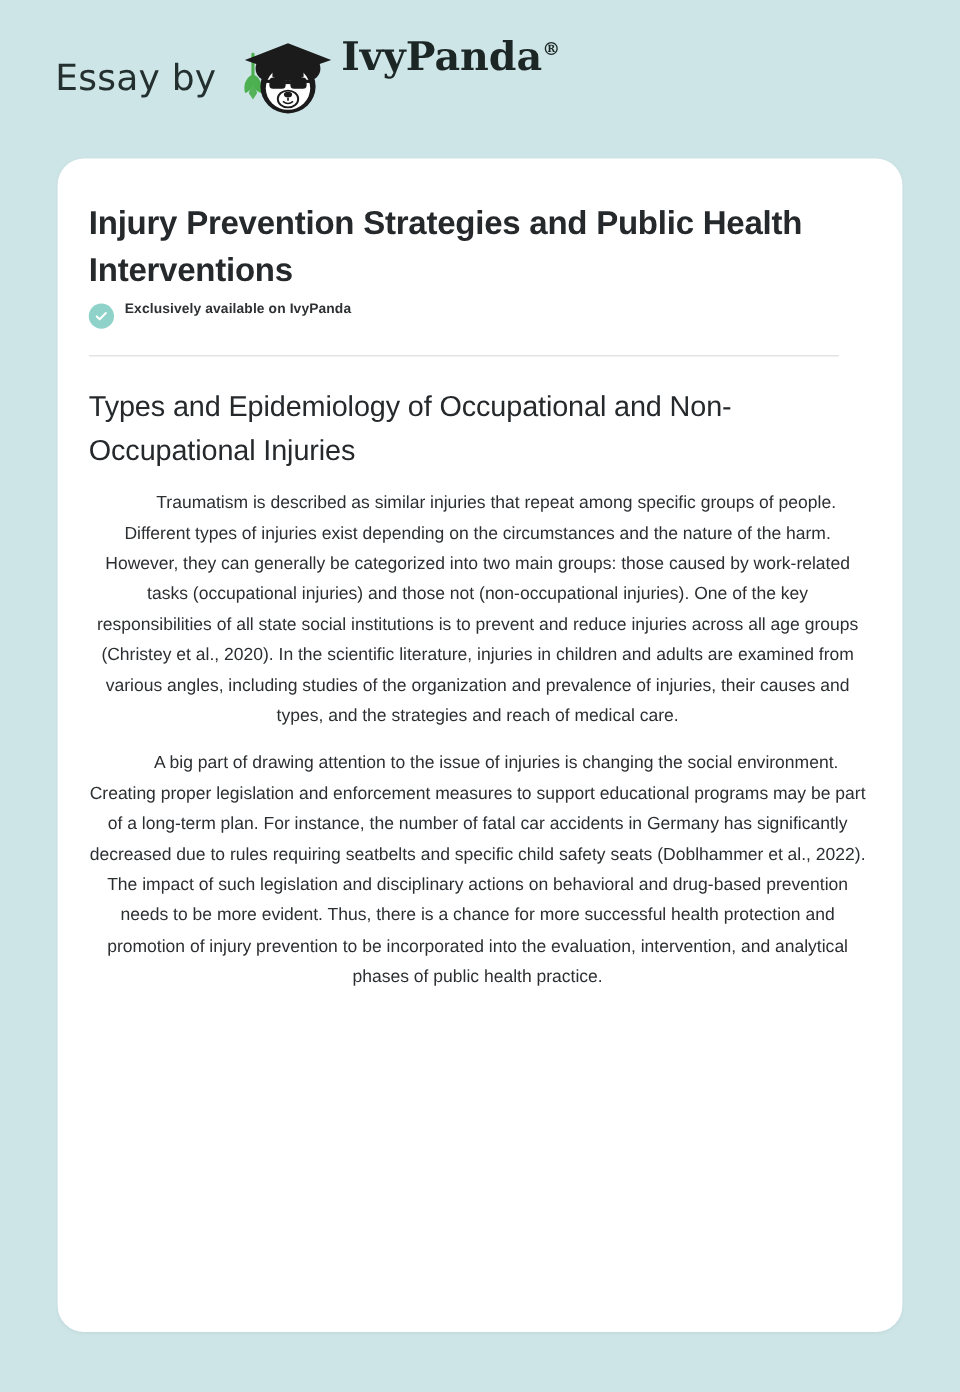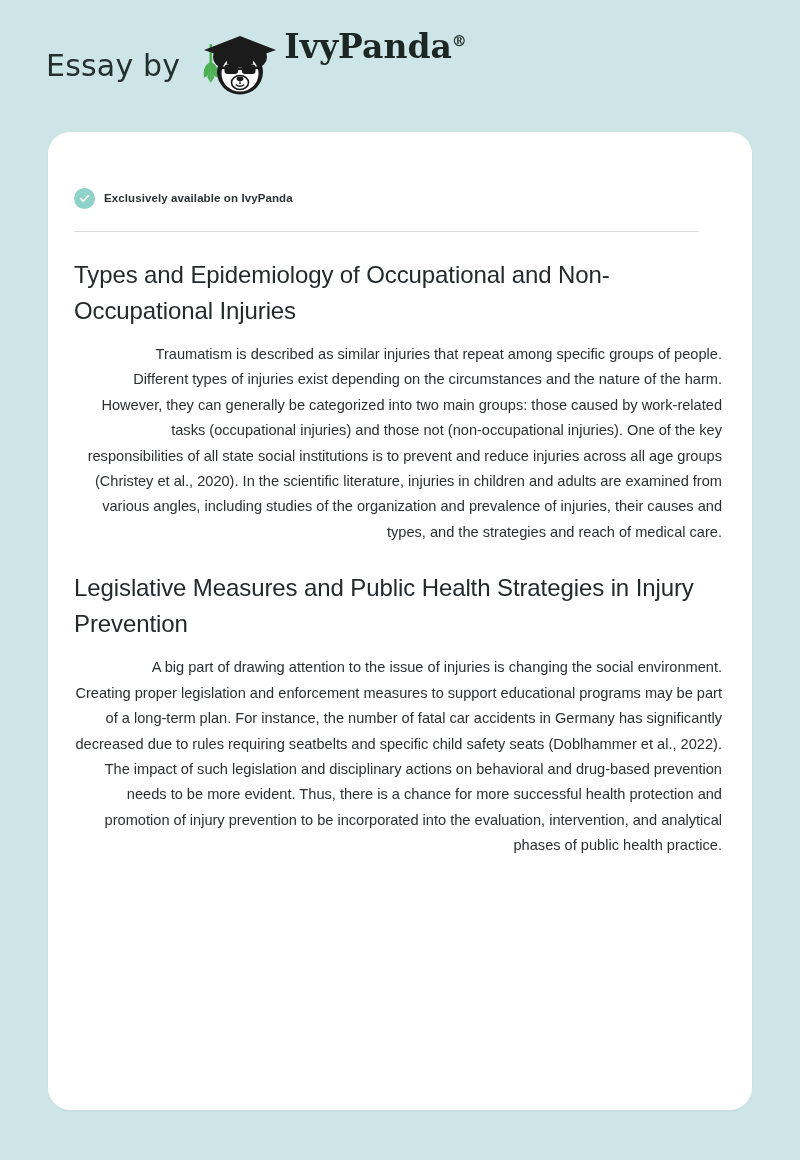--- a/index.html
+++ b/index.html
@@ -204,6 +204,7 @@
 
   <div class="card">
 
+    <h1 class="doc-title">Injury Prevention Strategies and Public Health Interventions</h1>
 
     <div class="badge-row">
       <span class="check-badge">

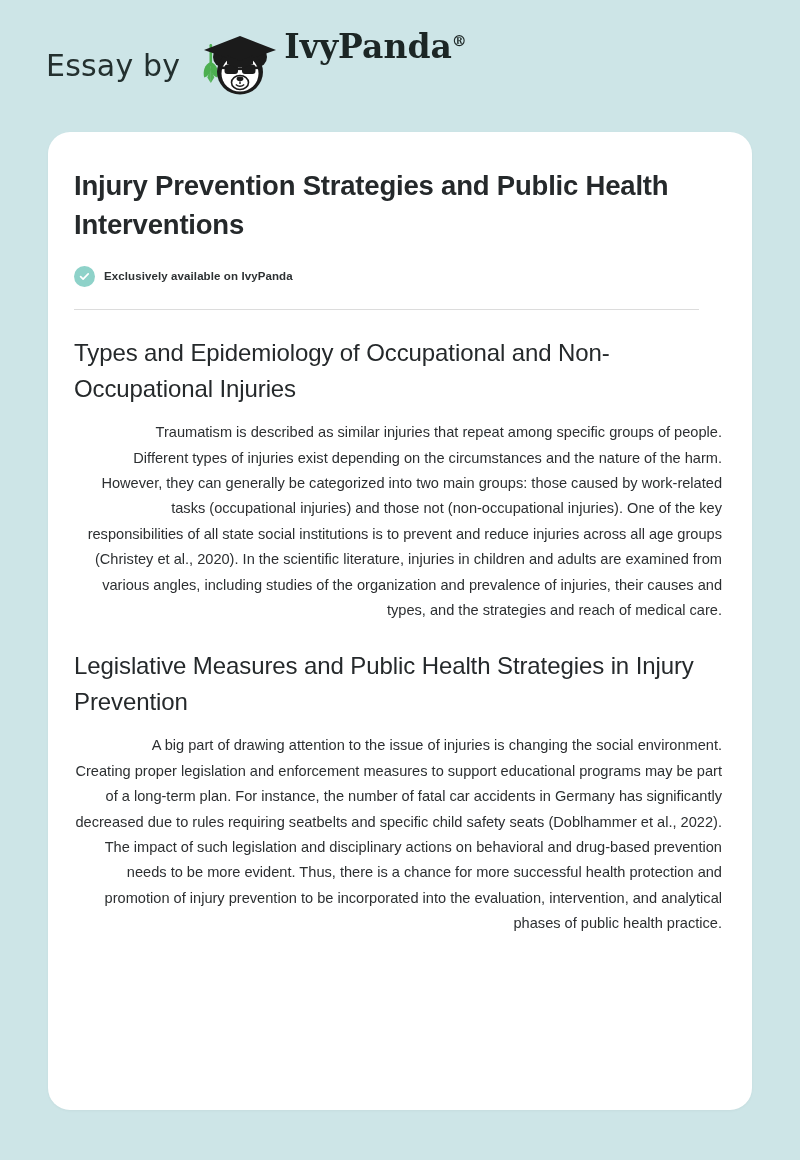--- a/index.html
+++ b/index.html
@@ -98,8 +98,7 @@
 
   .badge-row {
     display: flex;
-    align-items: center;
-    margin-top: 22px;
+    margin-top: 9px;
     margin-bottom: 0;
   }
   .check-badge {

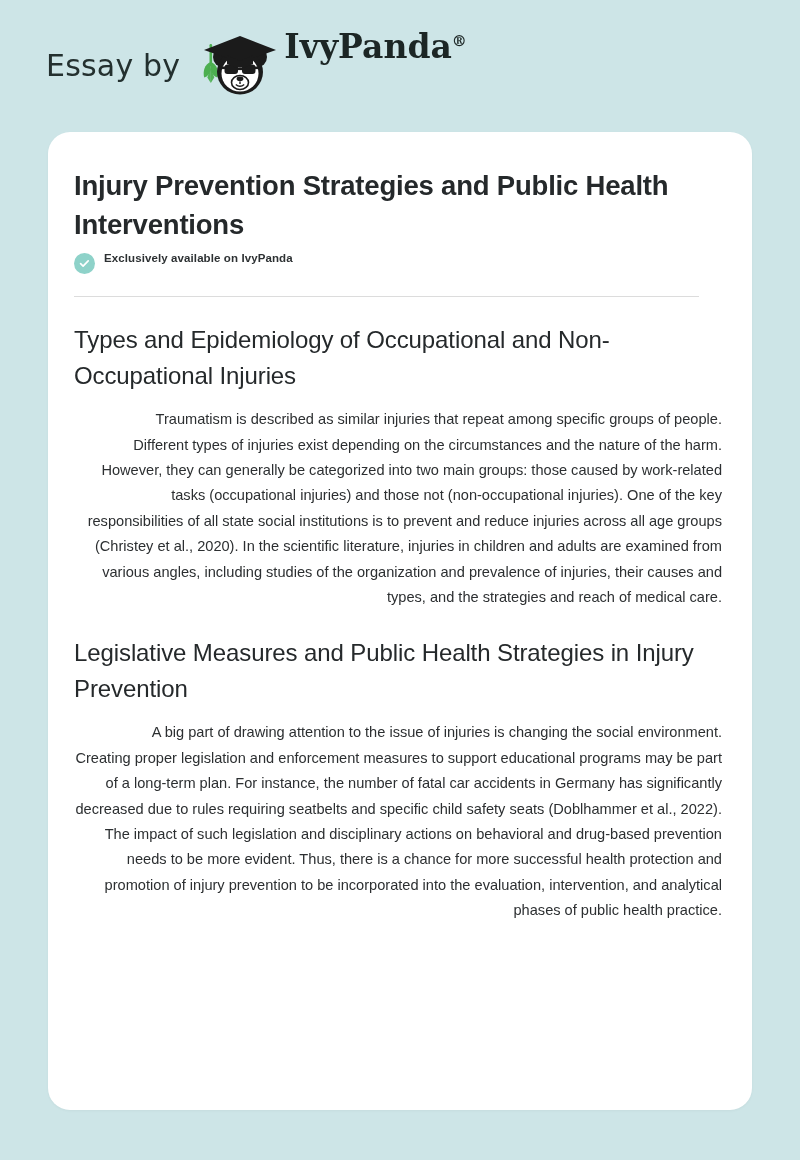--- a/index.html
+++ b/index.html
@@ -149,7 +149,7 @@
     margin: 14px 0 0 0;
     text-indent: 31px;
     max-width: 650px;
-    text-align: right;
+    text-align: center;
   }
 
   .spacer-bottom { height: 40px; }

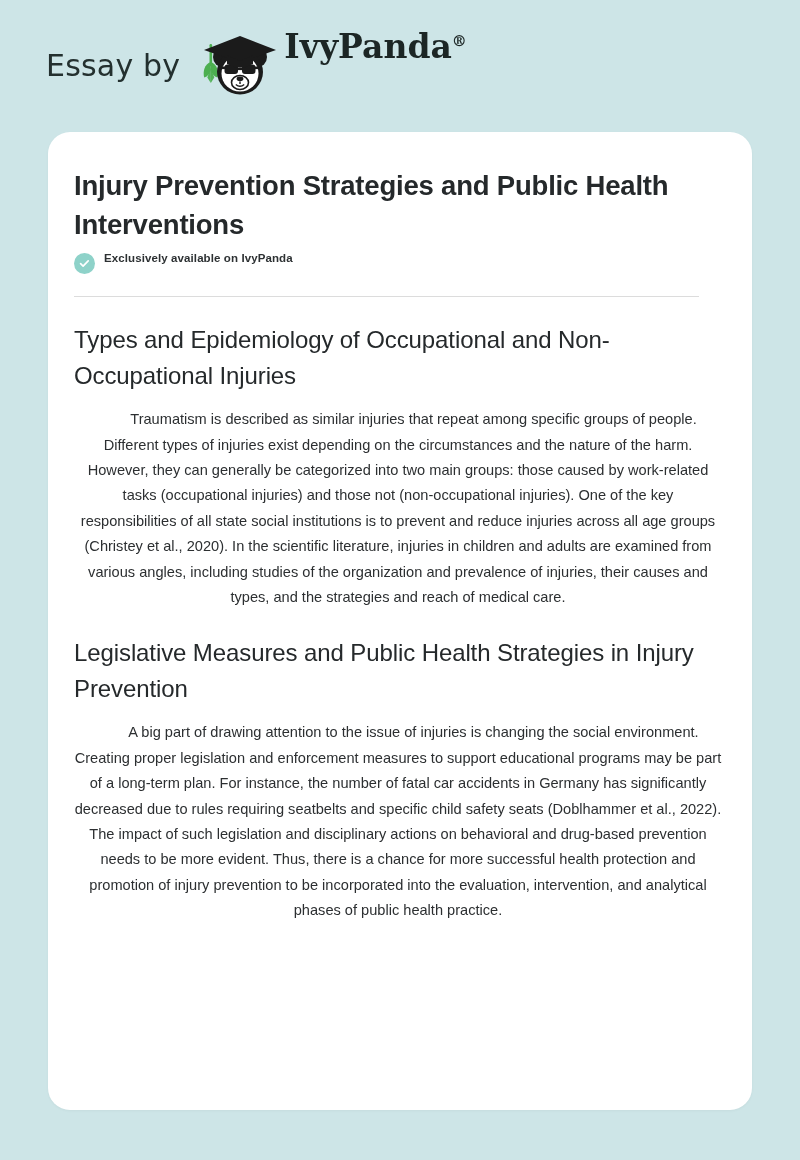--- a/index.html
+++ b/index.html
@@ -219,7 +219,6 @@
     <h2 class="section-heading">Types and Epidemiology of Occupational and Non-Occupational Injuries</h2>
     <p class="body-par">Traumatism is described as similar injuries that repeat among specific groups of people. Different types of injuries exist depending on the circumstances and the nature of the harm. However, they can generally be categorized into two main groups: those caused by work-related tasks (occupational injuries) and those not (non-occupational injuries). One of the key responsibilities of all state social institutions is to prevent and reduce injuries across all age groups (Christey et al., 2020). In the scientific literature, injuries in children and adults are examined from various angles, including studies of the organization and prevalence of injuries, their causes and types, and the strategies and reach of medical care.</p>
 
-    <h2 class="section-heading">Legislative Measures and Public Health Strategies in Injury Prevention</h2>
     <p class="body-par">A big part of drawing attention to the issue of injuries is changing the social environment. Creating proper legislation and enforcement measures to support educational programs may be part of a long-term plan. For instance, the number of fatal car accidents in Germany has significantly decreased due to rules requiring seatbelts and specific child safety seats (Doblhammer et al., 2022). The impact of such legislation and disciplinary actions on behavioral and drug-based prevention needs to be more evident. Thus, there is a chance for more successful health protection and promotion of injury prevention to be incorporated into the evaluation, intervention, and analytical phases of public health practice.</p>
 
     <div class="spacer-bottom"></div>

